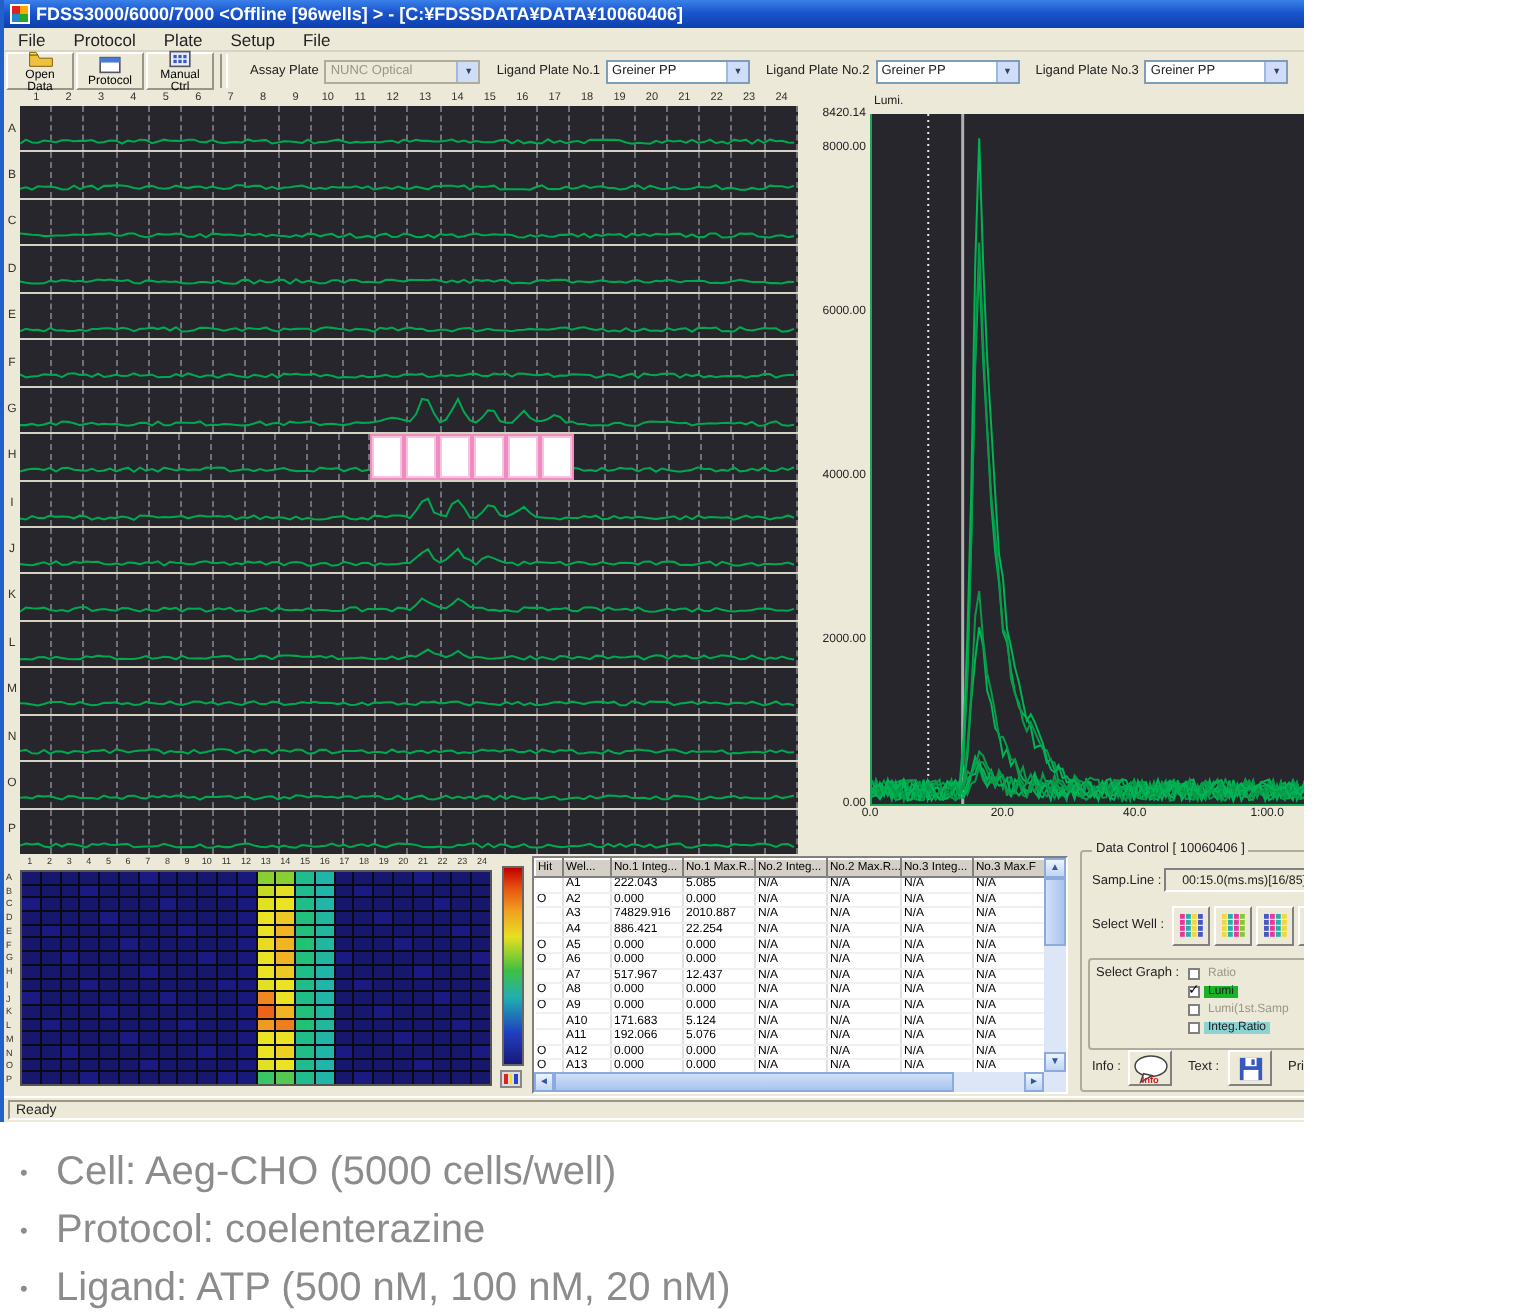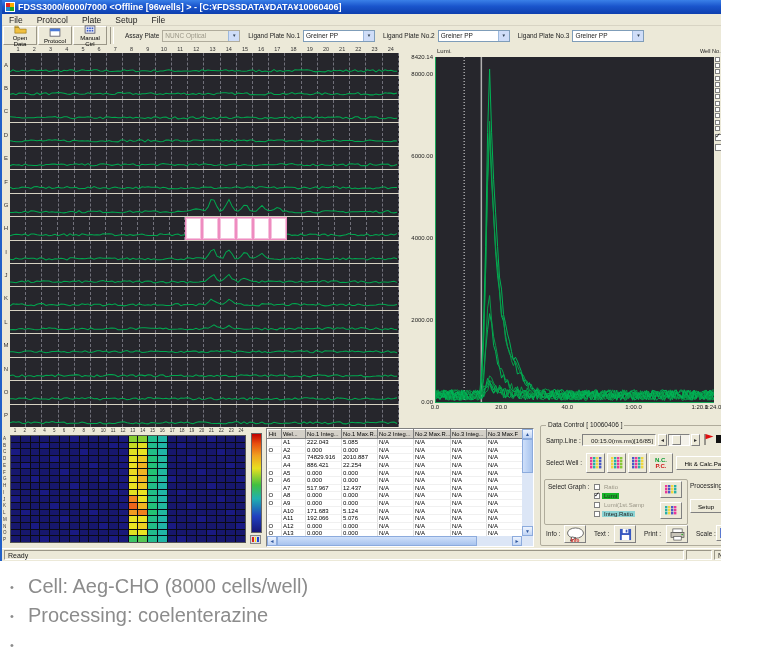--- a/index.html
+++ b/index.html
@@ -3,7 +3,7 @@
 <meta charset="utf-8">
 <style>
   html,body{margin:0;padding:0;background:#fff;}
-  .screen{position:relative;width:721px;height:657px;background:#fff;font-family:"Liberation Sans",sans-serif;overflow:hidden;-webkit-font-smoothing:none;}
+  .screen{position:relative;width:652px;height:657px;background:#fff;font-family:"Liberation Sans",sans-serif;overflow:hidden;-webkit-font-smoothing:none;}
   .app{position:absolute;left:0;top:0;width:768px;height:561px;background:#ece9d8;border-left:2px solid #2160c8;border-right:2px solid #2160c8;box-sizing:border-box;}
   
   .titlebar{position:absolute;left:0;top:0;right:0;height:14px;background:linear-gradient(180deg,#3a80e8 0%,#1a55cc 45%,#0d3fae 100%);color:#fff;font-size:9px;font-weight:bold;display:flex;align-items:center;padding-left:3px;gap:3px;white-space:nowrap;overflow:hidden;}

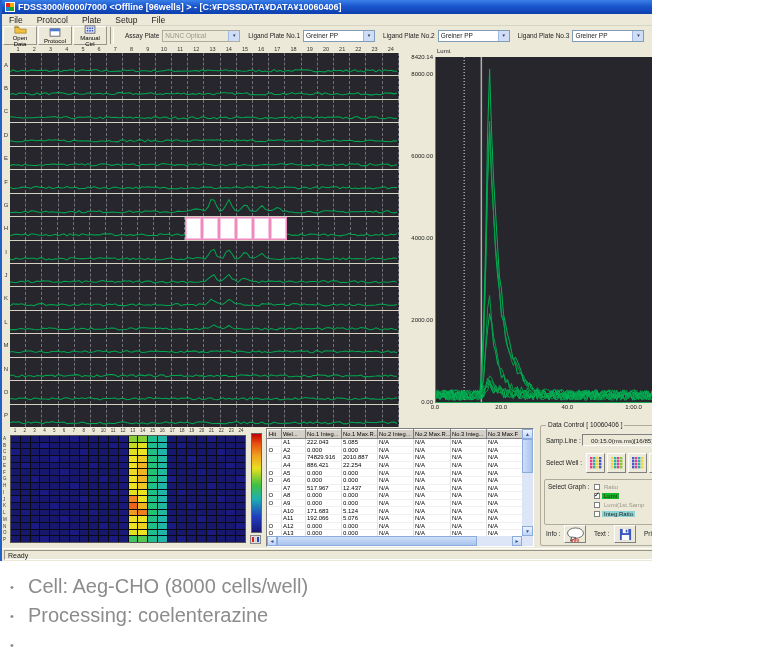--- a/index.html
+++ b/index.html
@@ -1726,7 +1726,7 @@
   <div class="caption" id="caption">
       <div class="cap-line">
         <span class="cap-bullet">•</span>
-        <span>Cell: Aeg-CHO (8000 cells/well)</span>
+        <span>Cell: Aeg-CHO (5000 cells/well)</span>
       </div>
       <div class="cap-line">
         <span class="cap-bullet">•</span>

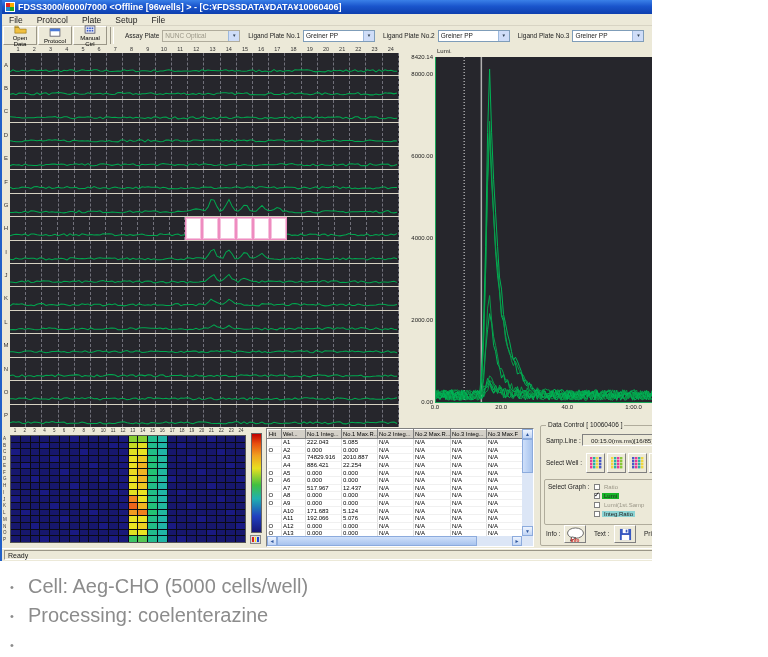--- a/index.html
+++ b/index.html
@@ -1730,7 +1730,7 @@
       </div>
       <div class="cap-line">
         <span class="cap-bullet">•</span>
-        <span>Processing: coelenterazine</span>
+        <span>Protocol: coelenterazine</span>
       </div>
       <div class="cap-line">
         <span class="cap-bullet">•</span>

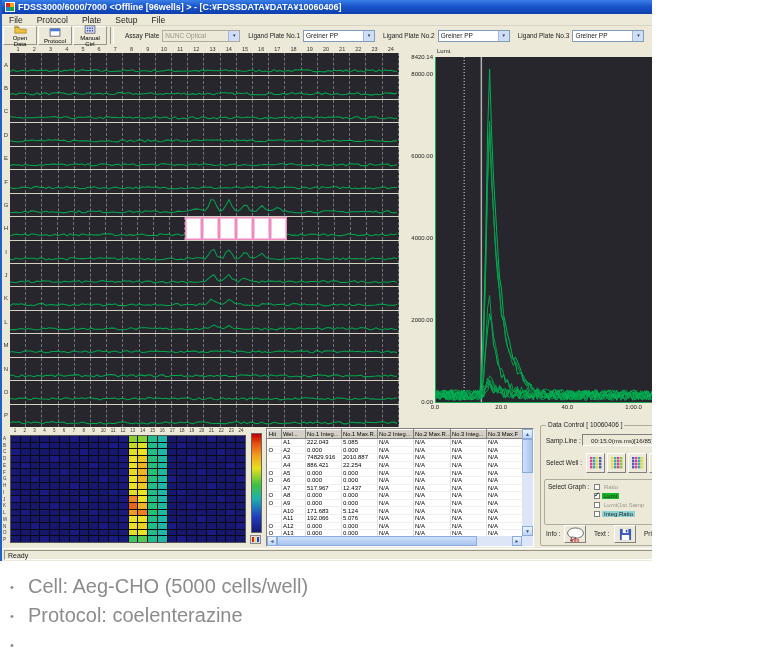--- a/index.html
+++ b/index.html
@@ -1734,6 +1734,7 @@
       </div>
       <div class="cap-line">
         <span class="cap-bullet">•</span>
+        <span>Ligand: ATP (500 nM, 100 nM, 20 nM)</span>
       </div>
     </div>
 </div>

